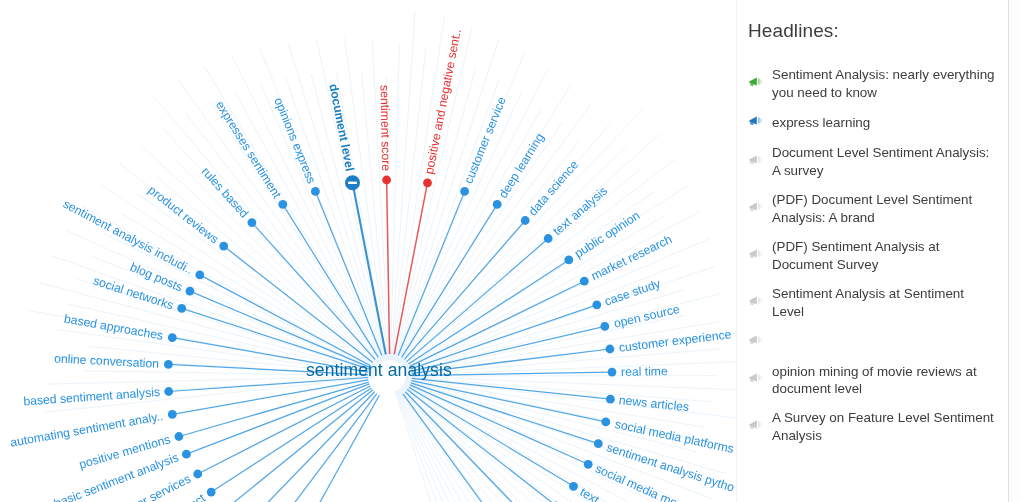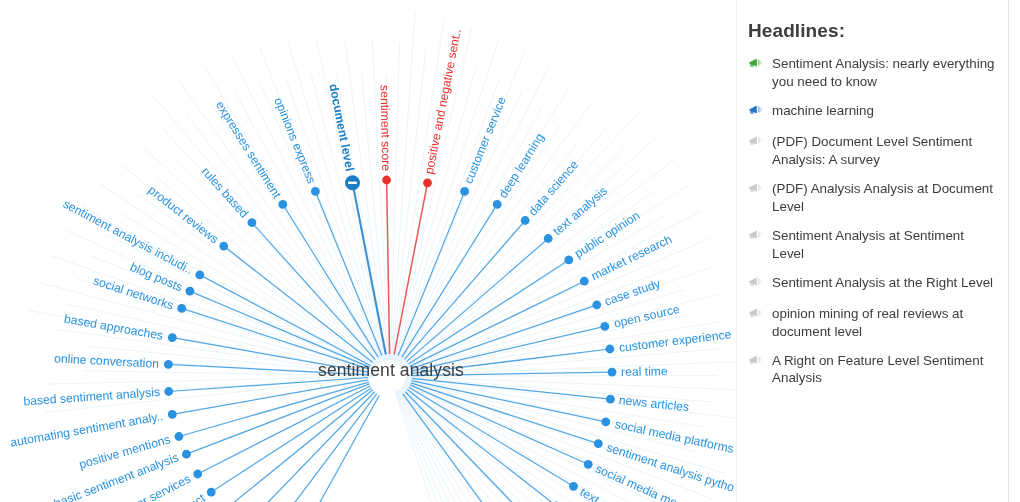--- a/index.html
+++ b/index.html
@@ -41,8 +41,8 @@
   }
   #sidebar-inner{padding:14px 22px 10px 12px;}
   #headlines-title{
-    font-size:19px;font-weight:bold;color:#3d3d3d;
-    margin:6px 0 13px 0;letter-spacing:.1px;
+    font-size:19px;font-weight:normal;color:#3d3d3d;
+    margin:6px 0 24px 0;letter-spacing:.1px;
   }
   .headline-row{
     display:flex;align-items:flex-start;gap:9px;margin-bottom:11px;

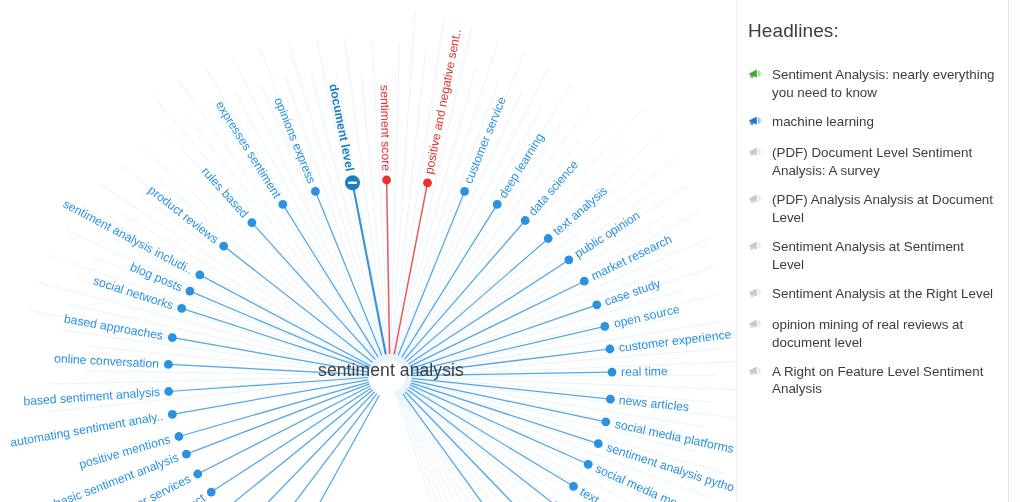--- a/index.html
+++ b/index.html
@@ -45,7 +45,7 @@
     margin:6px 0 24px 0;letter-spacing:.1px;
   }
   .headline-row{
-    display:flex;align-items:flex-start;gap:9px;margin-bottom:11px;
+    display:flex;align-items:center;gap:9px;margin-bottom:11px;
   }
   .mega-icon{flex:0 0 auto;margin-top:2px;}
   .headline-text{

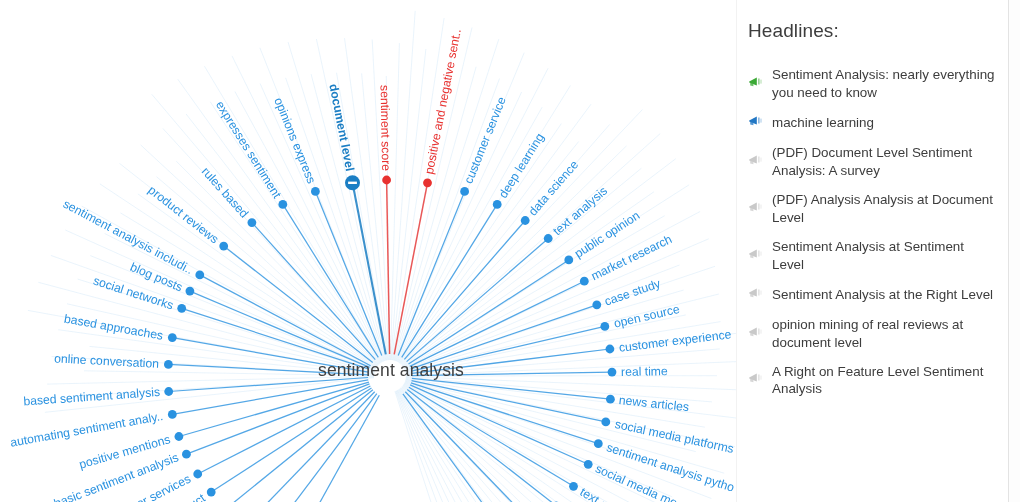--- a/index.html
+++ b/index.html
@@ -330,7 +330,7 @@
                 <rect x="10.1" y="2.5" width="1.5" height="6" fill="#2277c4" opacity="0.55"></rect>
                 <rect x="12.4" y="3.6" width="1.2" height="4" fill="#2277c4" opacity="0.35"></rect>
               </svg></span>
-            <span class="headline-text">machine learning</span>
+            <span class="headline-text">express learning</span>
           </div>
           <div class="headline-row">
             <span class="mega-icon"><svg width="15" height="14" viewBox="0 0 15 14">

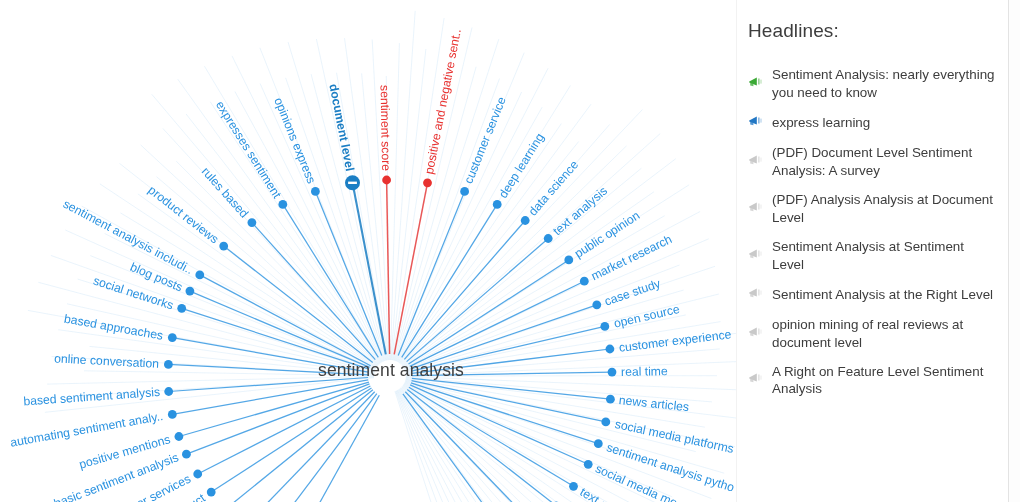--- a/index.html
+++ b/index.html
@@ -339,6 +339,15 @@
                 <rect x="10.1" y="2.5" width="1.5" height="6" fill="#c9c9c9" opacity="0.55"></rect>
                 <rect x="12.4" y="3.6" width="1.2" height="4" fill="#c9c9c9" opacity="0.35"></rect>
               </svg></span>
+            <span class="headline-text">Document Level Sentiment Analysis: A survey</span>
+          </div>
+          <div class="headline-row">
+            <span class="mega-icon"><svg width="15" height="14" viewBox="0 0 15 14">
+                <path d="M1.2 5.4 L8.8 1.6 L8.8 9.4 L1.2 6.6 Z" fill="#c9c9c9"></path>
+                <path d="M2.2 6.2 L5.4 7.4 L5.4 10.3 L2.2 9.4 Z" fill="#c9c9c9" opacity="0.75"></path>
+                <rect x="10.1" y="2.5" width="1.5" height="6" fill="#c9c9c9" opacity="0.55"></rect>
+                <rect x="12.4" y="3.6" width="1.2" height="4" fill="#c9c9c9" opacity="0.35"></rect>
+              </svg></span>
             <span class="headline-text">(PDF) Document Level Sentiment Analysis: A survey</span>
           </div>
           <div class="headline-row">

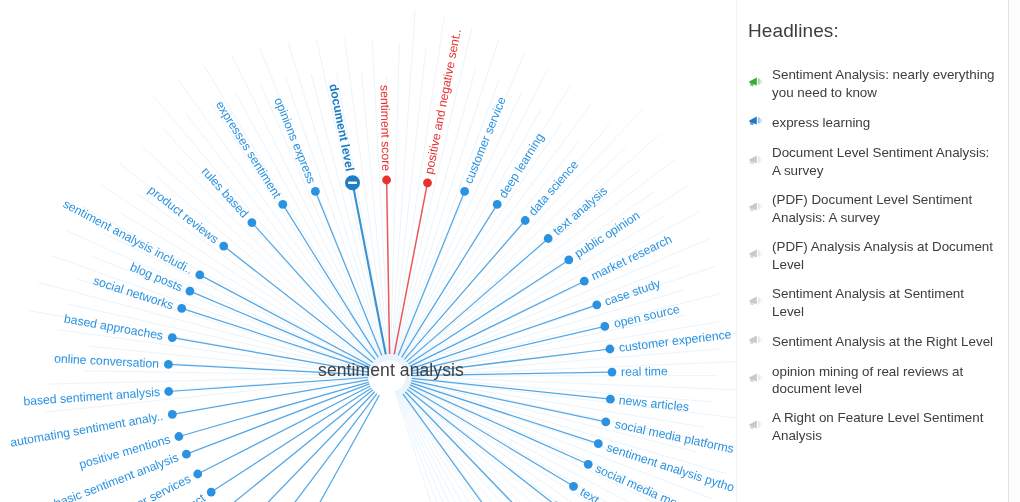--- a/index.html
+++ b/index.html
@@ -348,7 +348,7 @@
                 <rect x="10.1" y="2.5" width="1.5" height="6" fill="#c9c9c9" opacity="0.55"></rect>
                 <rect x="12.4" y="3.6" width="1.2" height="4" fill="#c9c9c9" opacity="0.35"></rect>
               </svg></span>
-            <span class="headline-text">(PDF) Document Level Sentiment Analysis: A survey</span>
+            <span class="headline-text">(PDF) Document Level Sentiment Analysis: A brand</span>
           </div>
           <div class="headline-row">
             <span class="mega-icon"><svg width="15" height="14" viewBox="0 0 15 14">

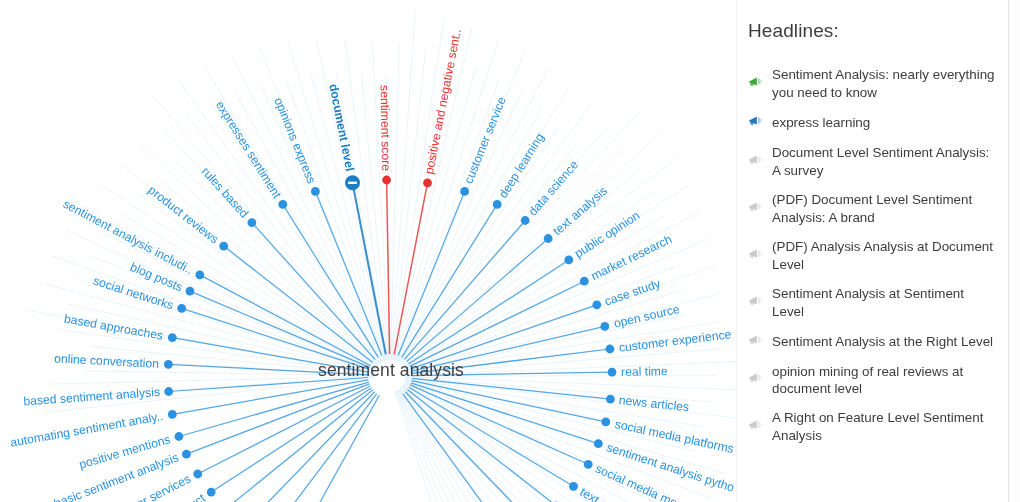--- a/index.html
+++ b/index.html
@@ -357,7 +357,7 @@
                 <rect x="10.1" y="2.5" width="1.5" height="6" fill="#c9c9c9" opacity="0.55"></rect>
                 <rect x="12.4" y="3.6" width="1.2" height="4" fill="#c9c9c9" opacity="0.35"></rect>
               </svg></span>
-            <span class="headline-text">(PDF) Analysis Analysis at Document Level</span>
+            <span class="headline-text">(PDF) Sentiment Analysis at Document Survey</span>
           </div>
           <div class="headline-row">
             <span class="mega-icon"><svg width="15" height="14" viewBox="0 0 15 14">

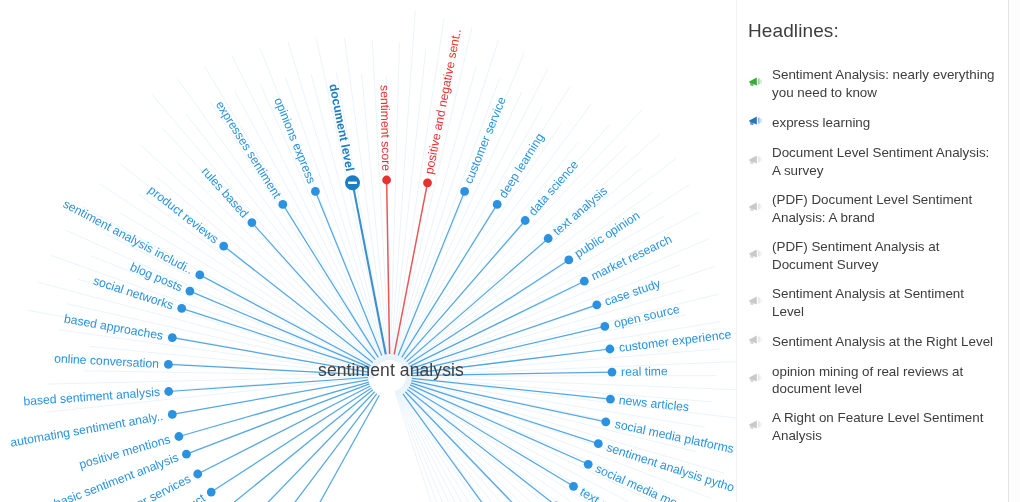--- a/index.html
+++ b/index.html
@@ -375,7 +375,6 @@
                 <rect x="10.1" y="2.5" width="1.5" height="6" fill="#c9c9c9" opacity="0.55"></rect>
                 <rect x="12.4" y="3.6" width="1.2" height="4" fill="#c9c9c9" opacity="0.35"></rect>
               </svg></span>
-            <span class="headline-text">Sentiment Analysis at the Right Level</span>
           </div>
           <div class="headline-row">
             <span class="mega-icon"><svg width="15" height="14" viewBox="0 0 15 14">

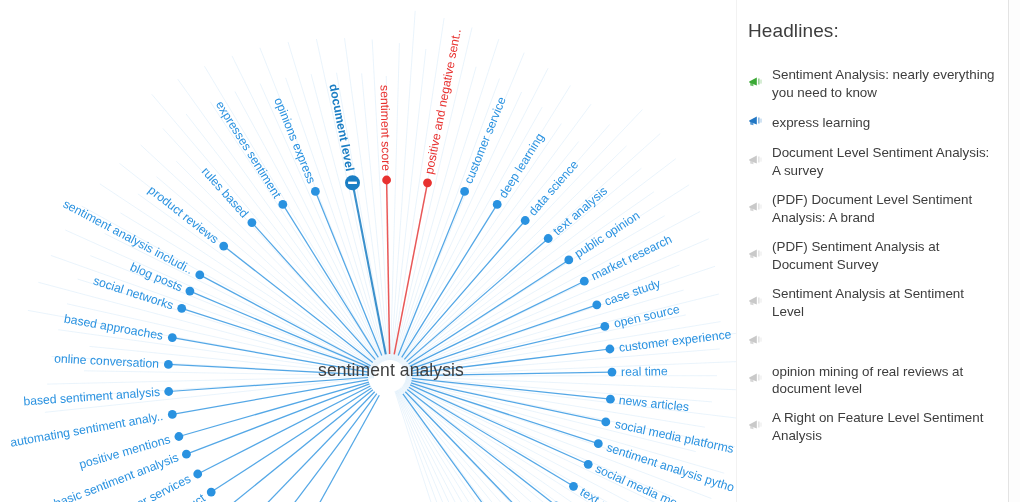--- a/index.html
+++ b/index.html
@@ -19,7 +19,7 @@
 
   .hub-label{
     position:absolute;left:306px;top:360px;width:170px;
-    text-align:center;font-size:17.5px;color:#404040;
+    text-align:left;font-size:17.5px;color:#0369a1;
     letter-spacing:.1px;white-space:nowrap;
     z-index:5;
   }

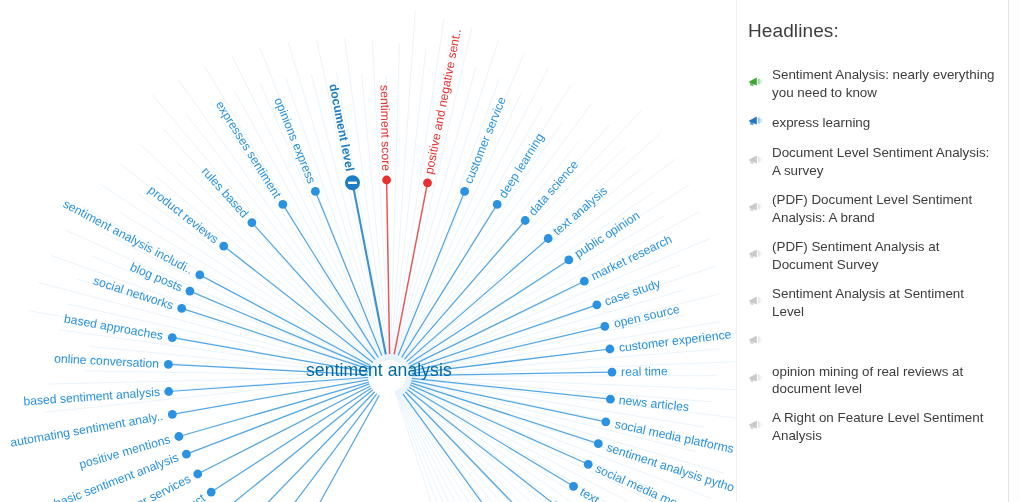--- a/index.html
+++ b/index.html
@@ -383,7 +383,7 @@
                 <rect x="10.1" y="2.5" width="1.5" height="6" fill="#c9c9c9" opacity="0.55"></rect>
                 <rect x="12.4" y="3.6" width="1.2" height="4" fill="#c9c9c9" opacity="0.35"></rect>
               </svg></span>
-            <span class="headline-text">opinion mining of real reviews at document level</span>
+            <span class="headline-text">opinion mining of movie reviews at document level</span>
           </div>
           <div class="headline-row">
             <span class="mega-icon"><svg width="15" height="14" viewBox="0 0 15 14">

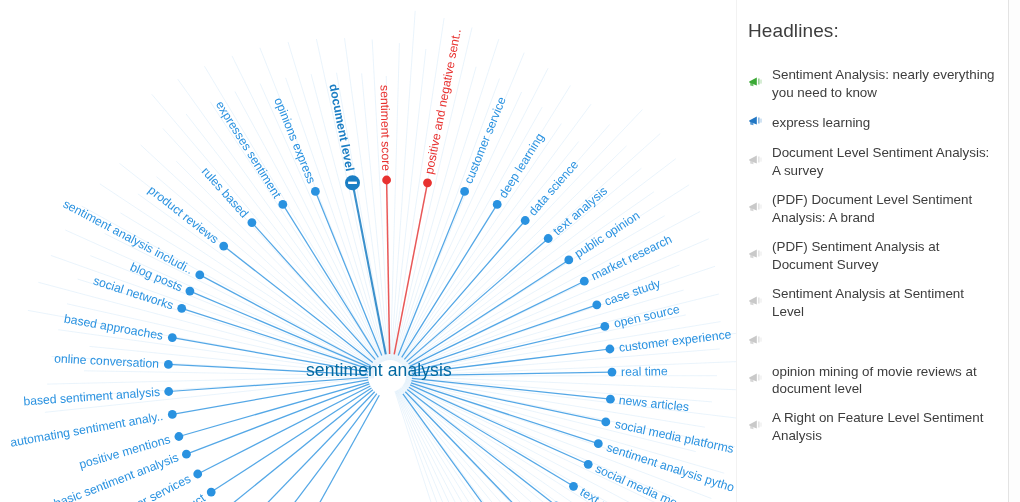--- a/index.html
+++ b/index.html
@@ -392,7 +392,7 @@
                 <rect x="10.1" y="2.5" width="1.5" height="6" fill="#c9c9c9" opacity="0.55"></rect>
                 <rect x="12.4" y="3.6" width="1.2" height="4" fill="#c9c9c9" opacity="0.35"></rect>
               </svg></span>
-            <span class="headline-text">A Right on Feature Level Sentiment Analysis</span>
+            <span class="headline-text">A Survey on Feature Level Sentiment Analysis</span>
           </div>
         </div>
     </div>

